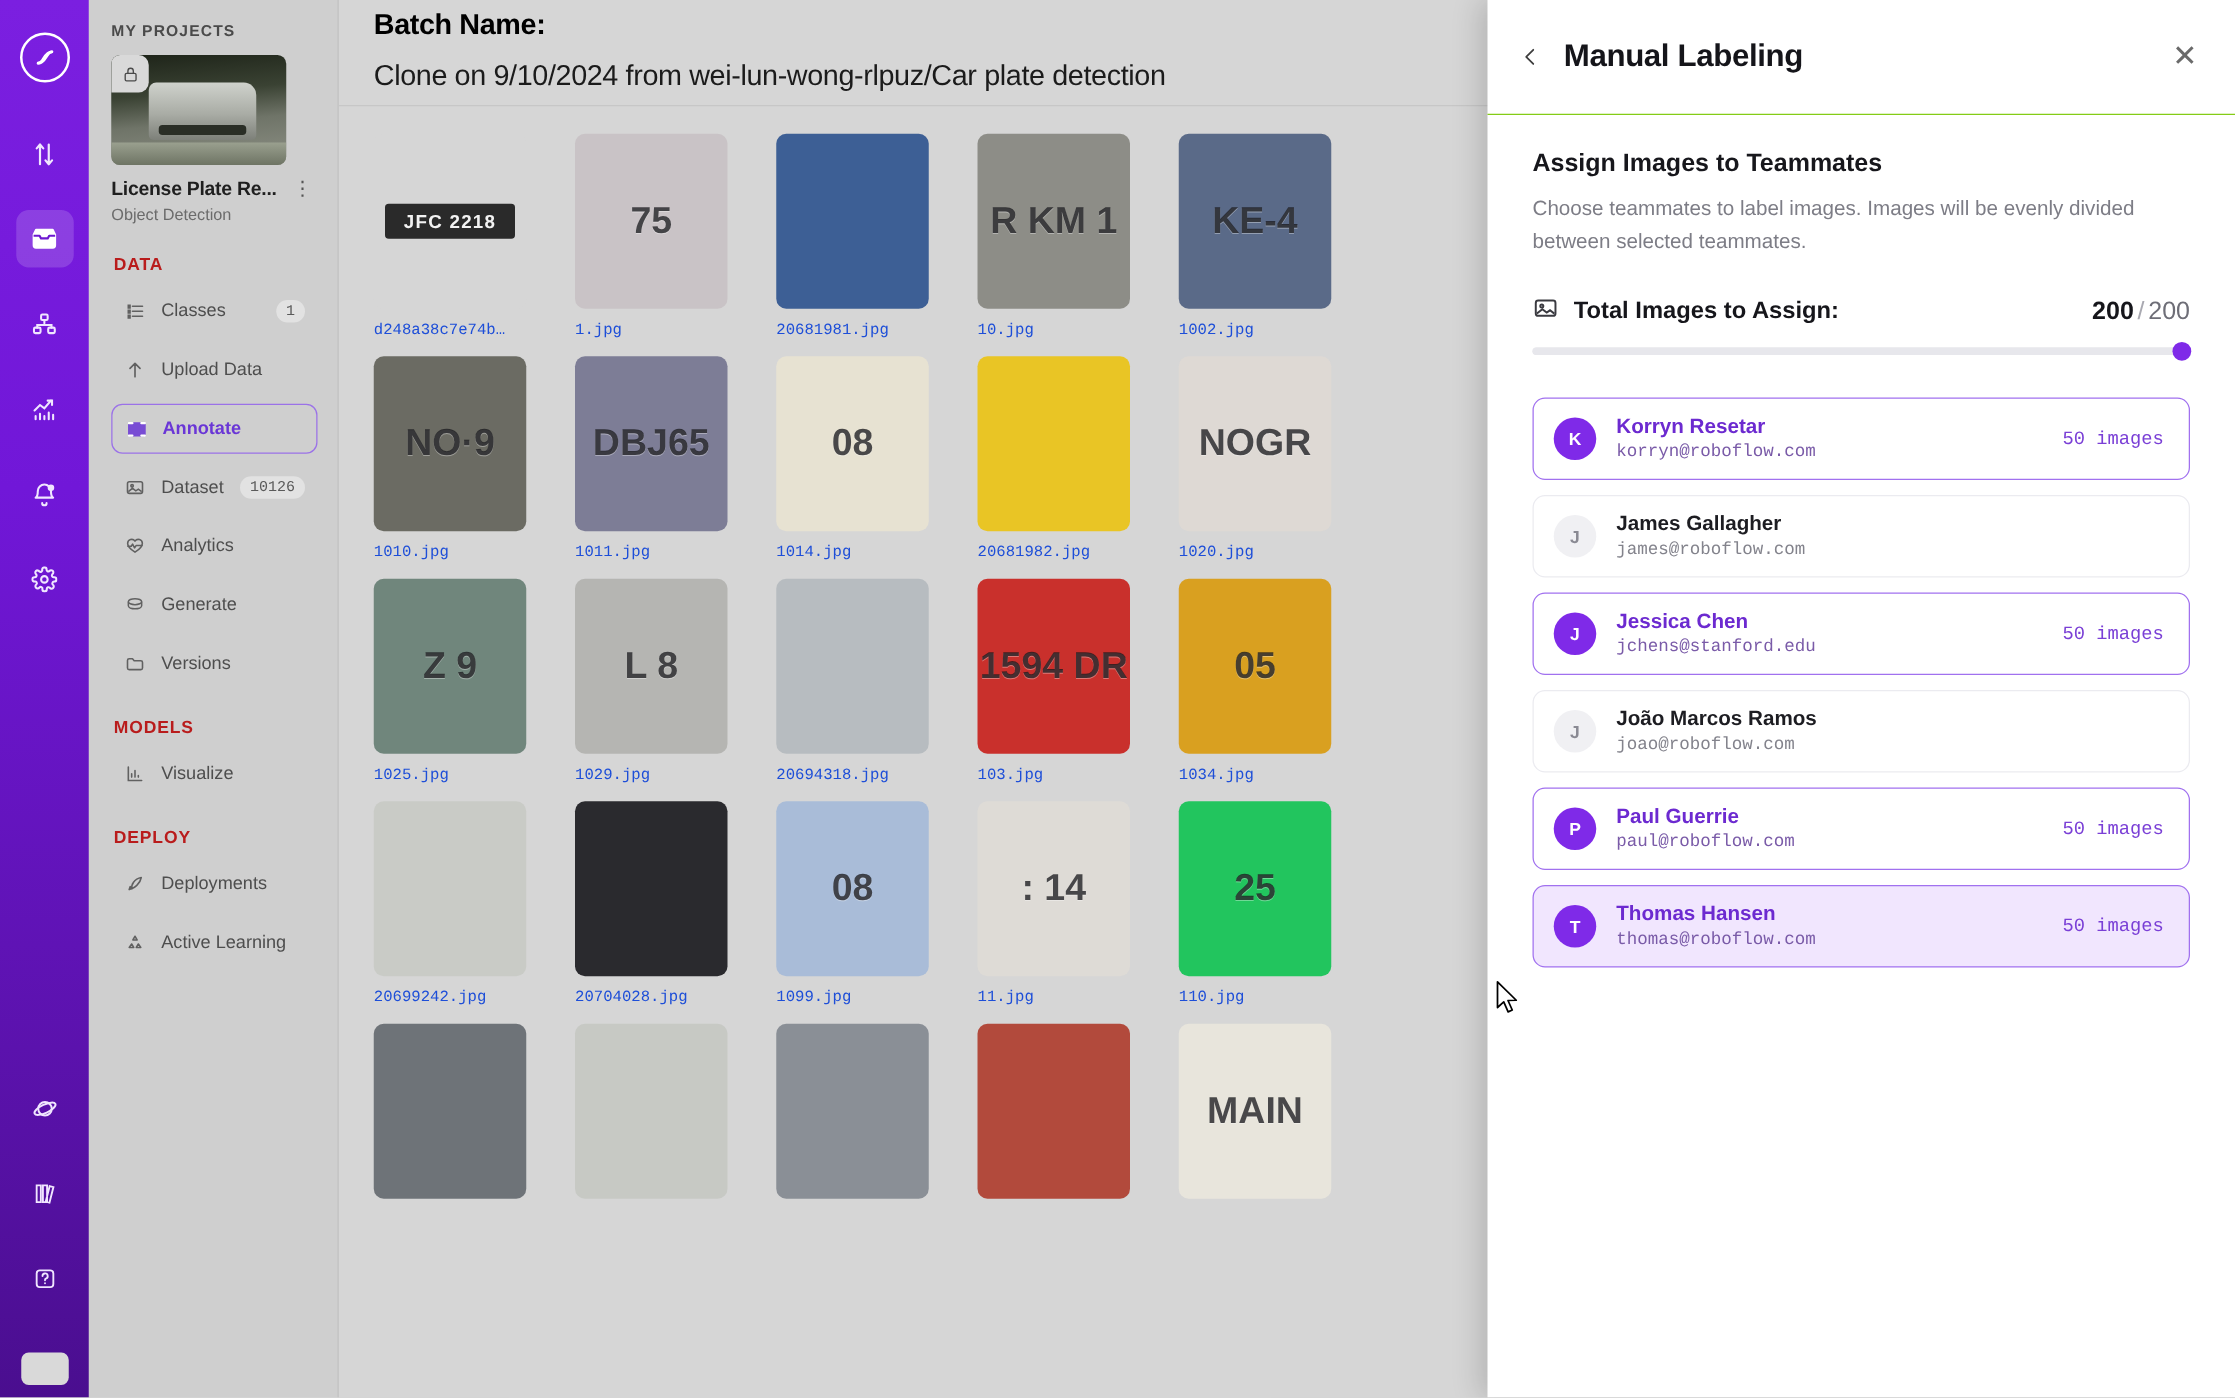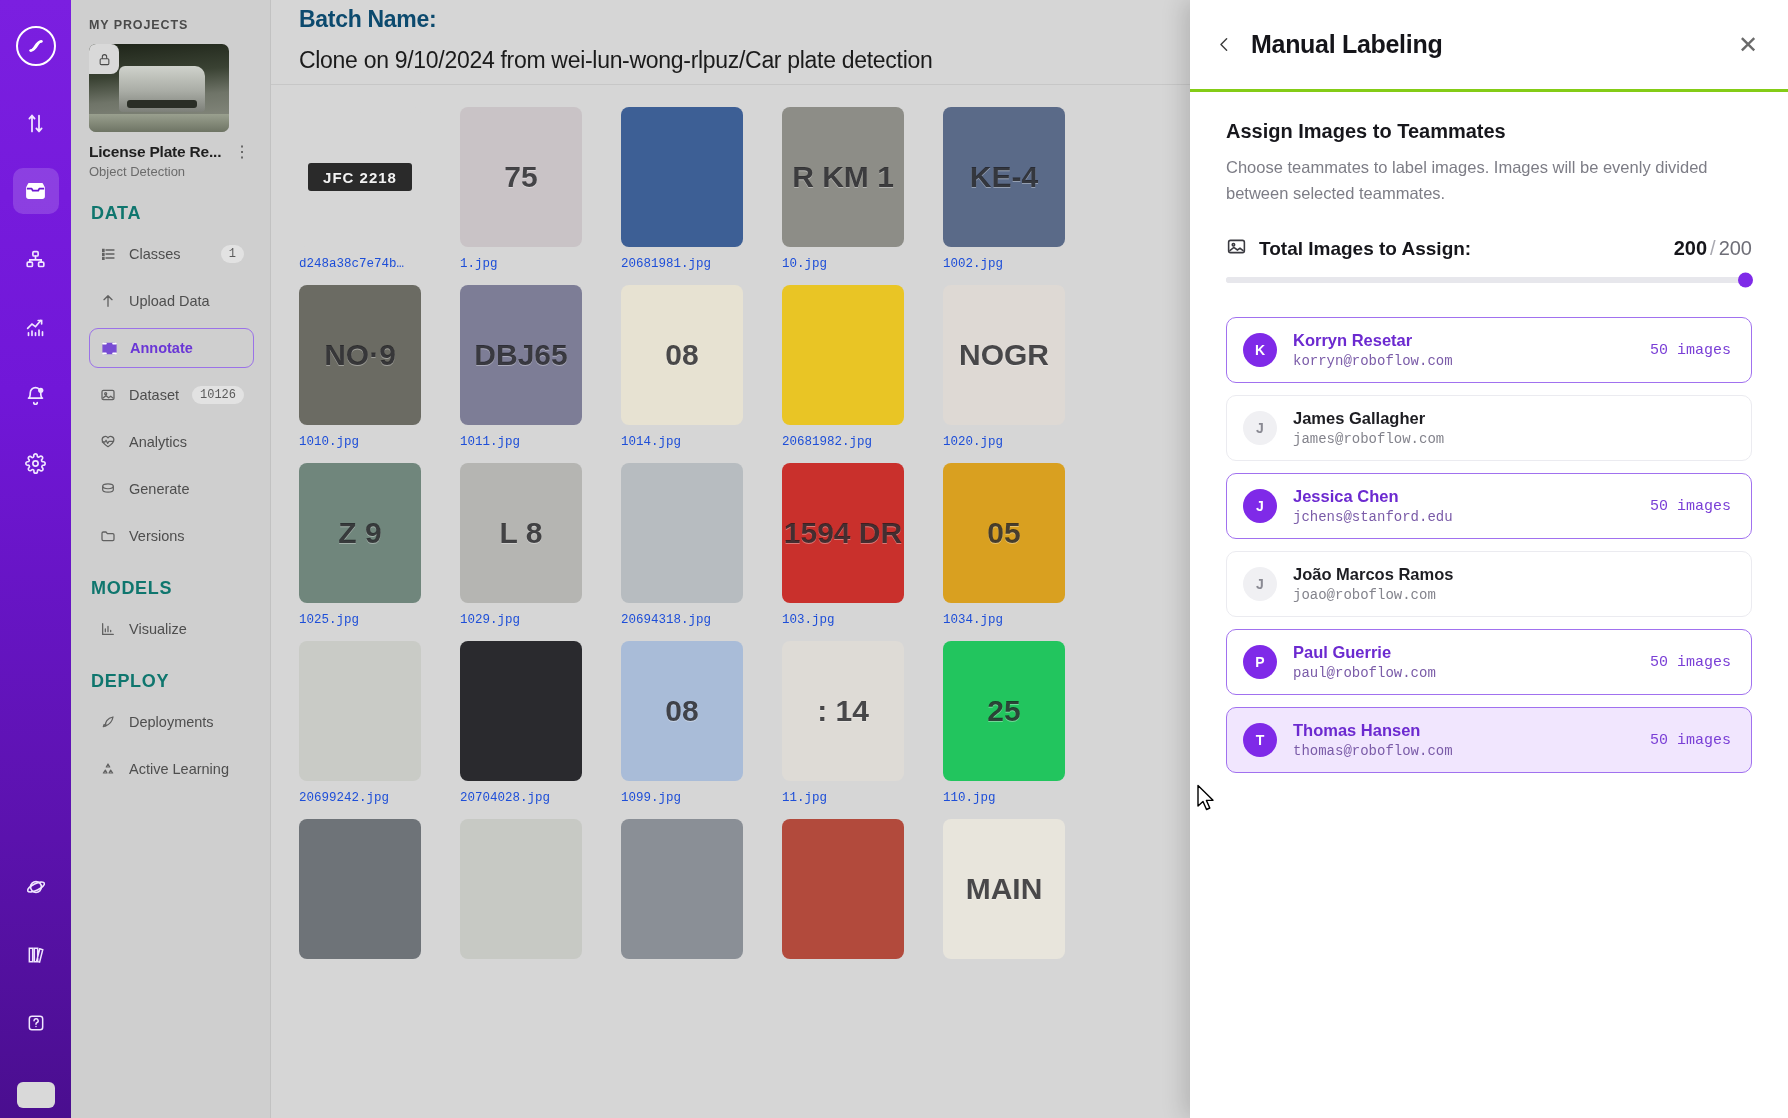--- a/index.html
+++ b/index.html
@@ -96,7 +96,7 @@
   
   .main { flex: 1 1 auto; height: 1118px; background: #d6d6d6; position: relative; overflow: hidden; }
   .batch-header { padding: 6px 0 10px 28px; background:#d6d6d6; }
-  .batch-label { font-size: 23px; font-weight: 700; color: #0c4a6e; letter-spacing: -.3px; }
+  .batch-label { font-size: 23px; font-weight: 700; color: #000000; letter-spacing: -.3px; }
   .batch-value { font-size: 23px; color: #1b1b1b; margin-top: 14px; white-space: nowrap; letter-spacing: -.3px;}
   .grid-wrap { border-top: 1px solid #c7c7c7; padding: 22px 0 0 28px; height: 1030px; }
   .grid {

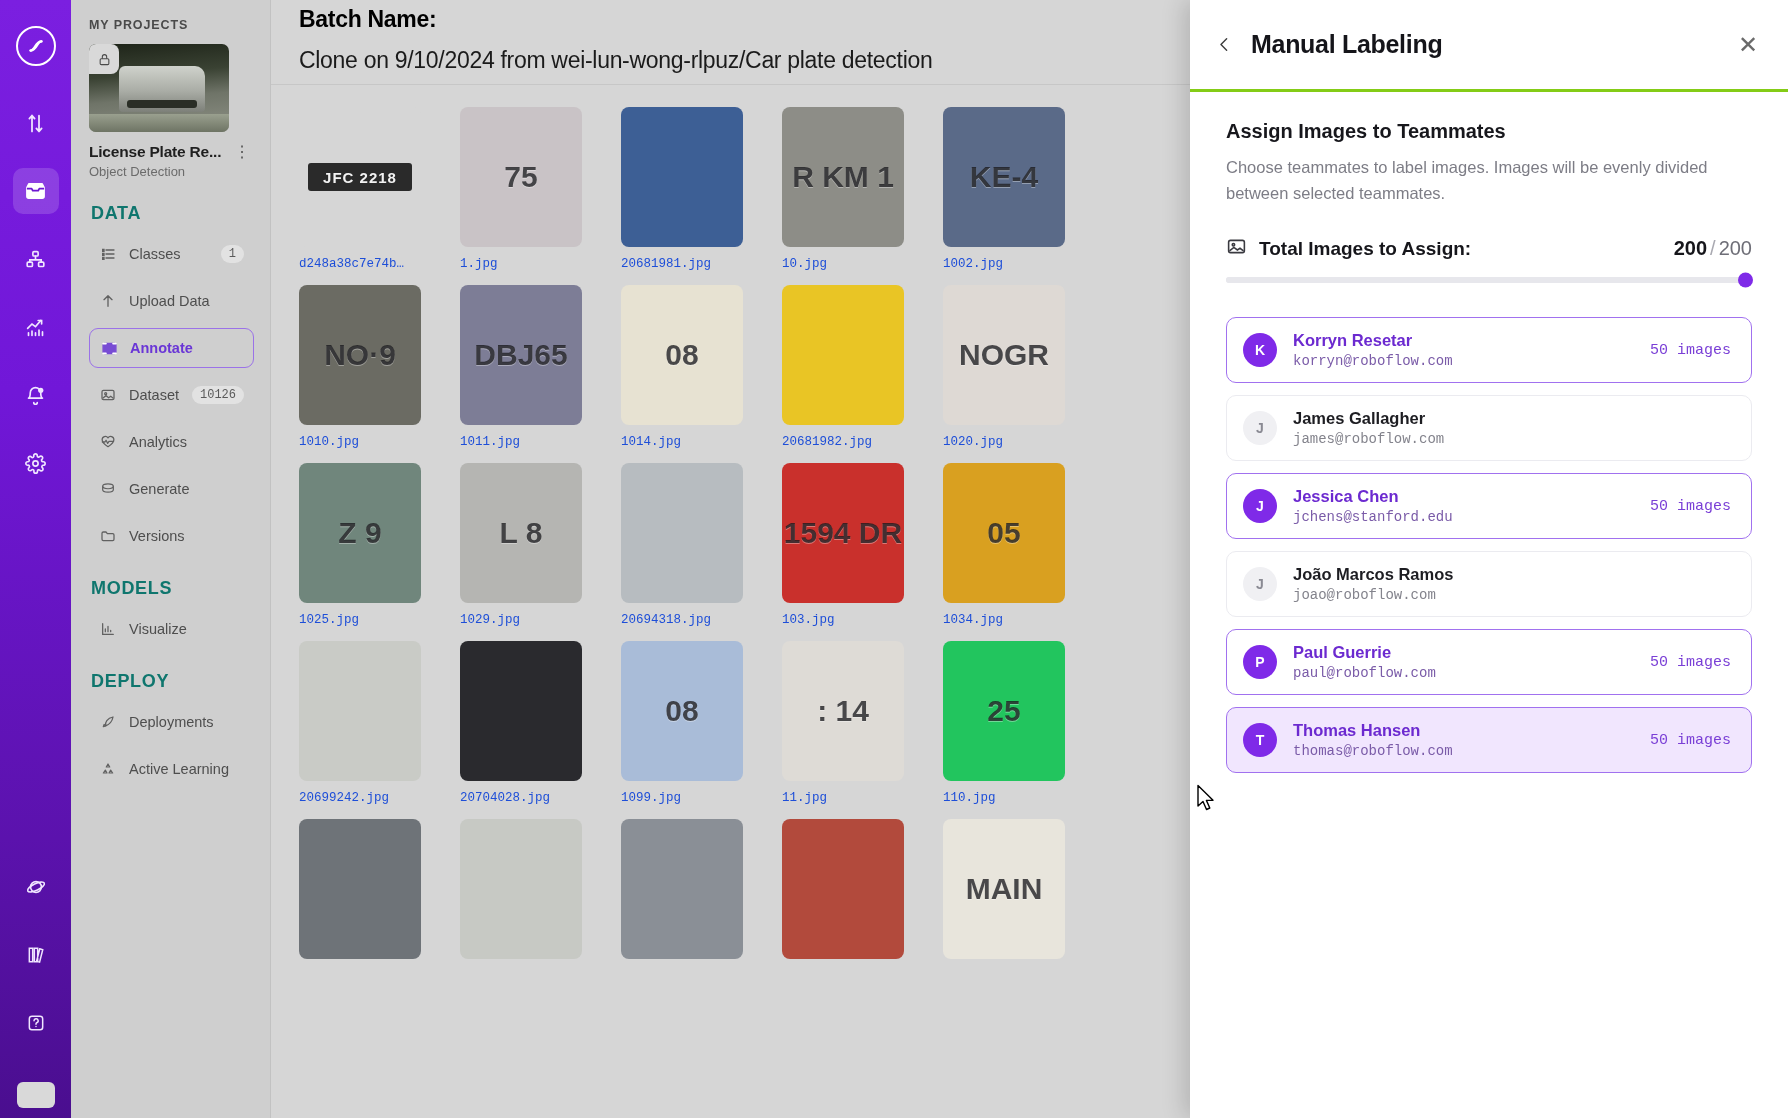--- a/index.html
+++ b/index.html
@@ -126,7 +126,7 @@
   }
   .panel-head {
     height: 92px; display: flex; align-items: center; padding: 0 30px 0 26px;
-    border-bottom: 3px solid #84cc16; gap: 18px;
+    border-bottom: 1px solid #84cc16; gap: 18px;
   }
   .back-chev { color: #3d3d3d; display:flex; align-items:center; }
   .panel-title { font-size: 25px; font-weight: 700; color: #15151a; letter-spacing:-.3px; }

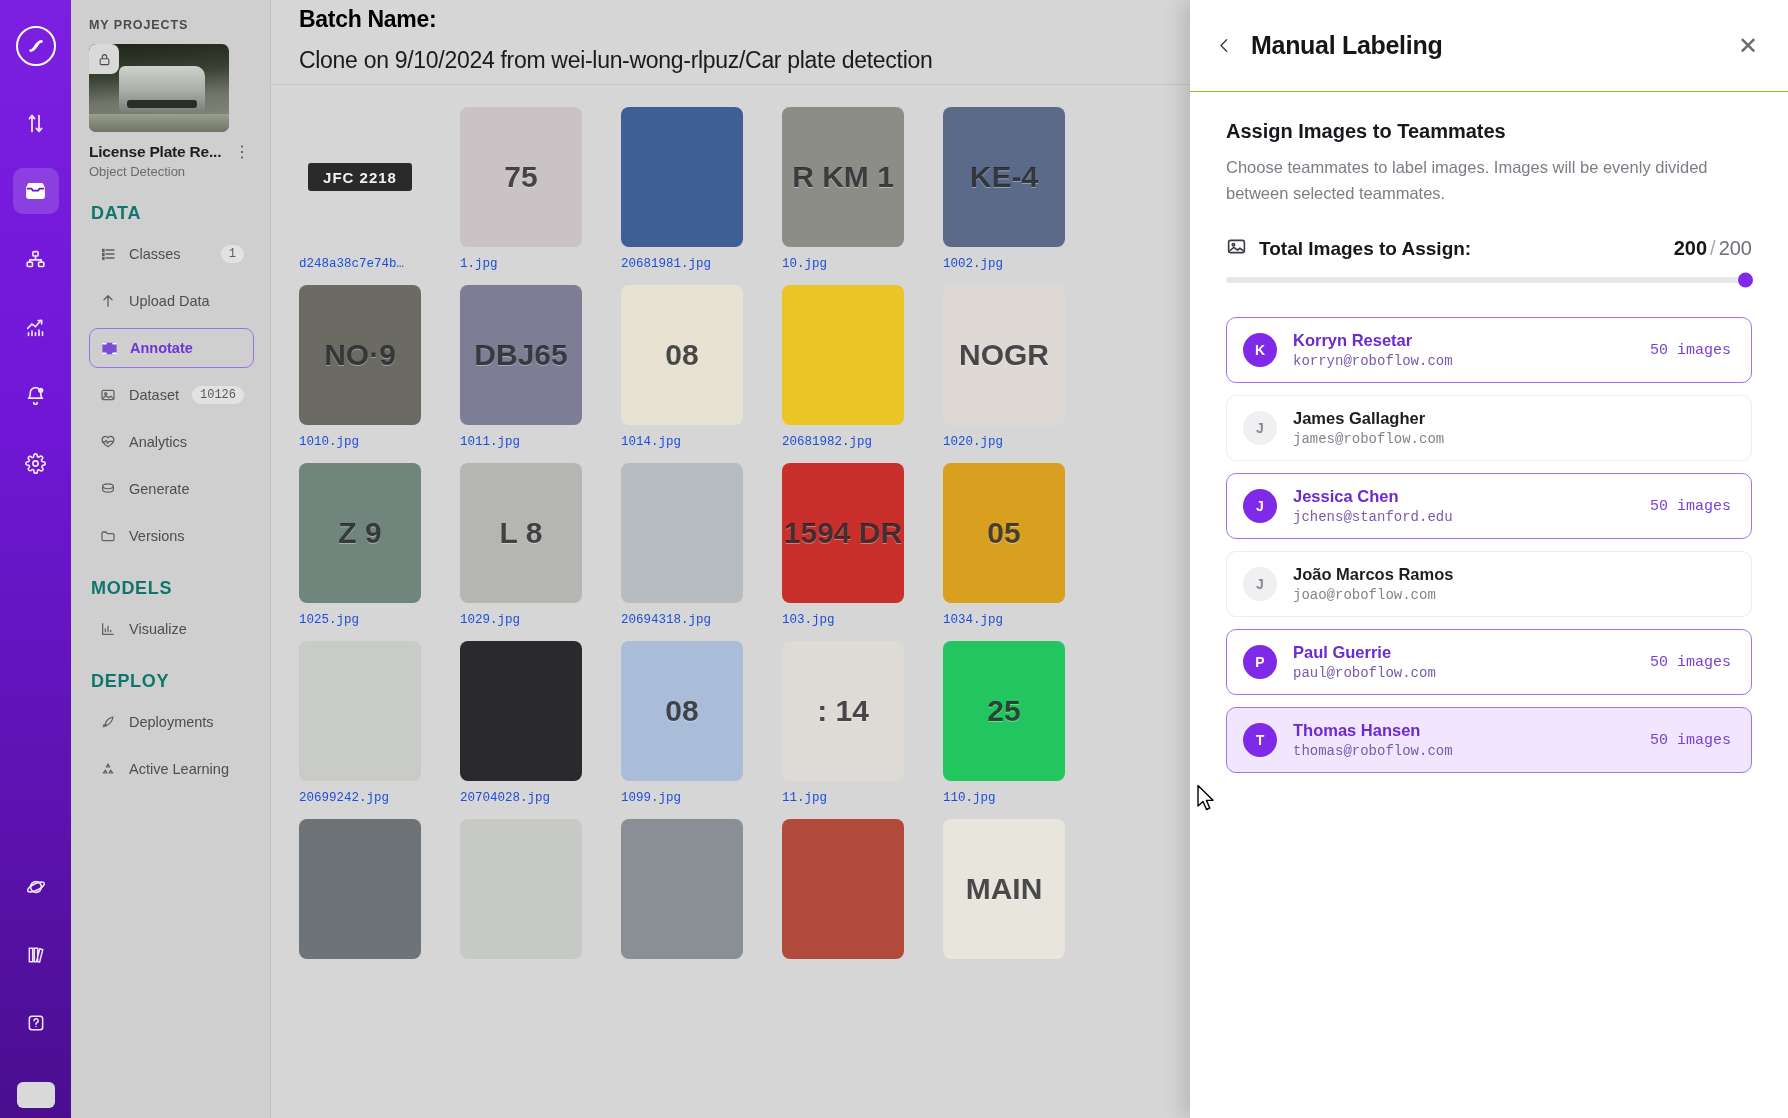--- a/index.html
+++ b/index.html
@@ -74,8 +74,8 @@
   .proj-dots { color: #555; font-size: 16px; line-height: 10px; letter-spacing: 0; padding: 0 4px; }
   .proj-sub { font-size: 13px; color: #6b6b6b; margin-top: 3px; margin-bottom: 24px; }
   .sb-head {
-    font-size: 18px; font-weight: 700; letter-spacing: .7px;
-    color: #0f766e; margin: 8px 0 10px 2px;
+    font-size: 14px; font-weight: 700; letter-spacing: .7px;
+    color: #b91c1c; margin: 8px 0 10px 2px;
   }
   .sb-item {
     display: flex; align-items: center; gap: 12px;

